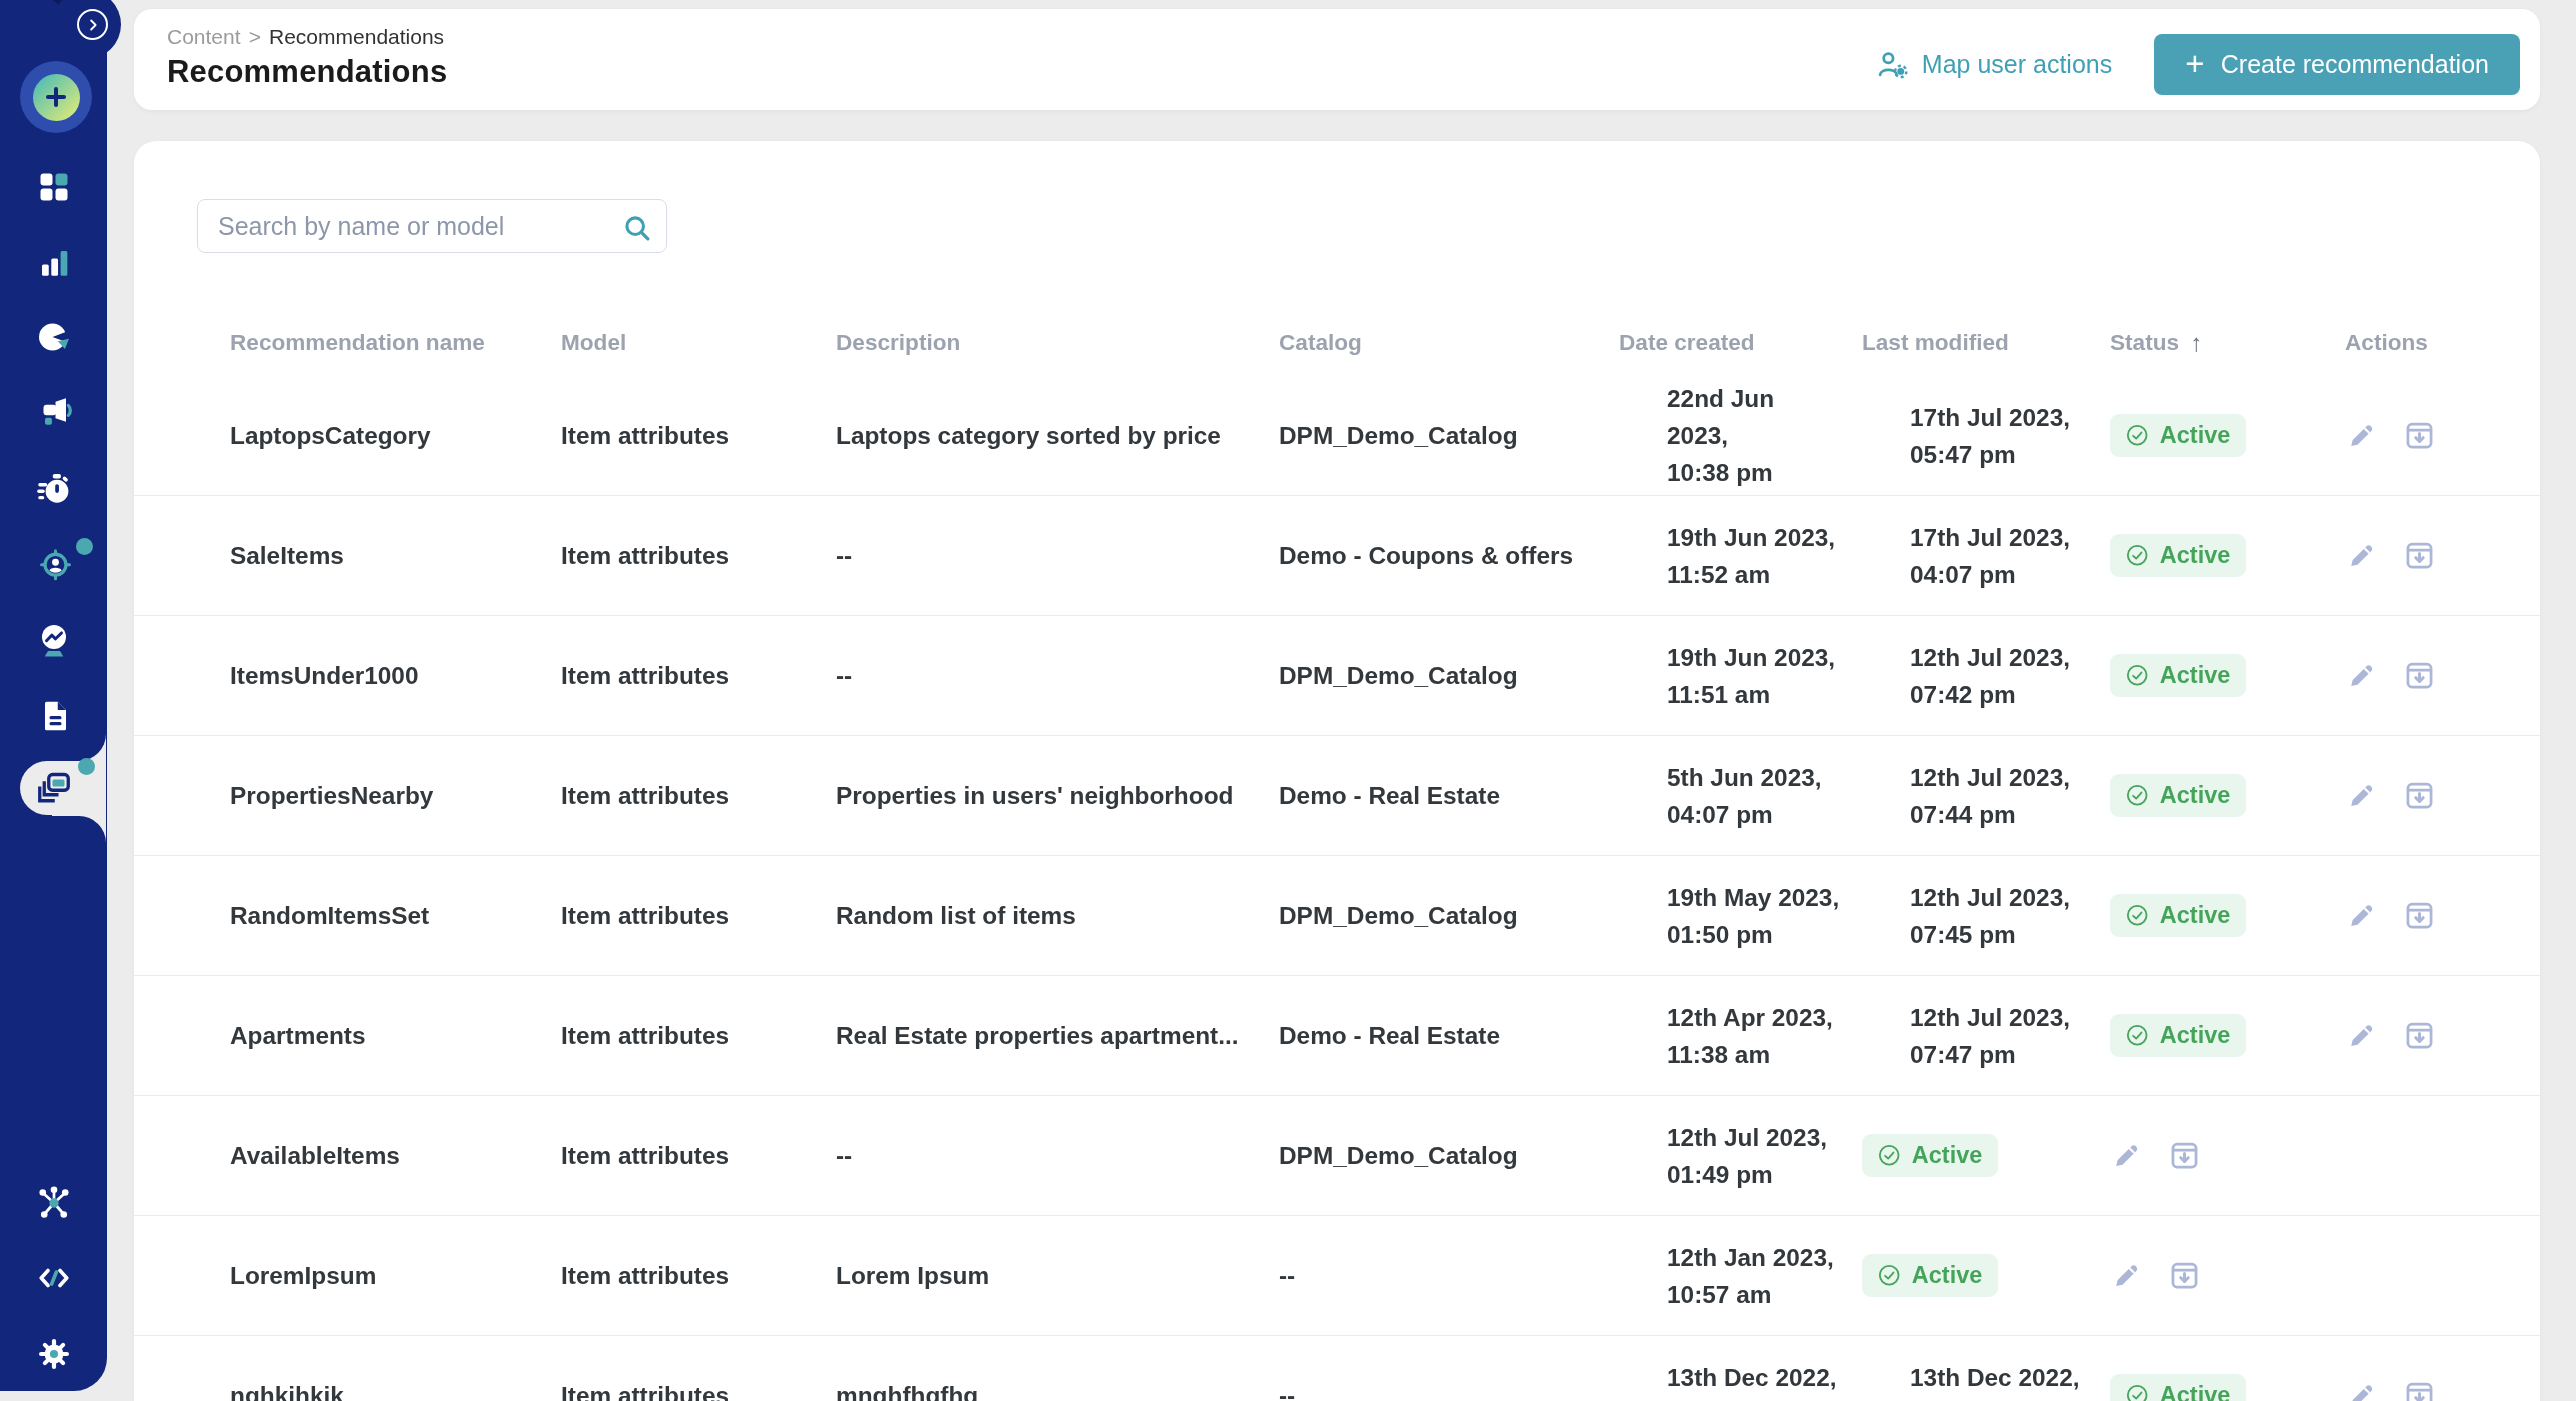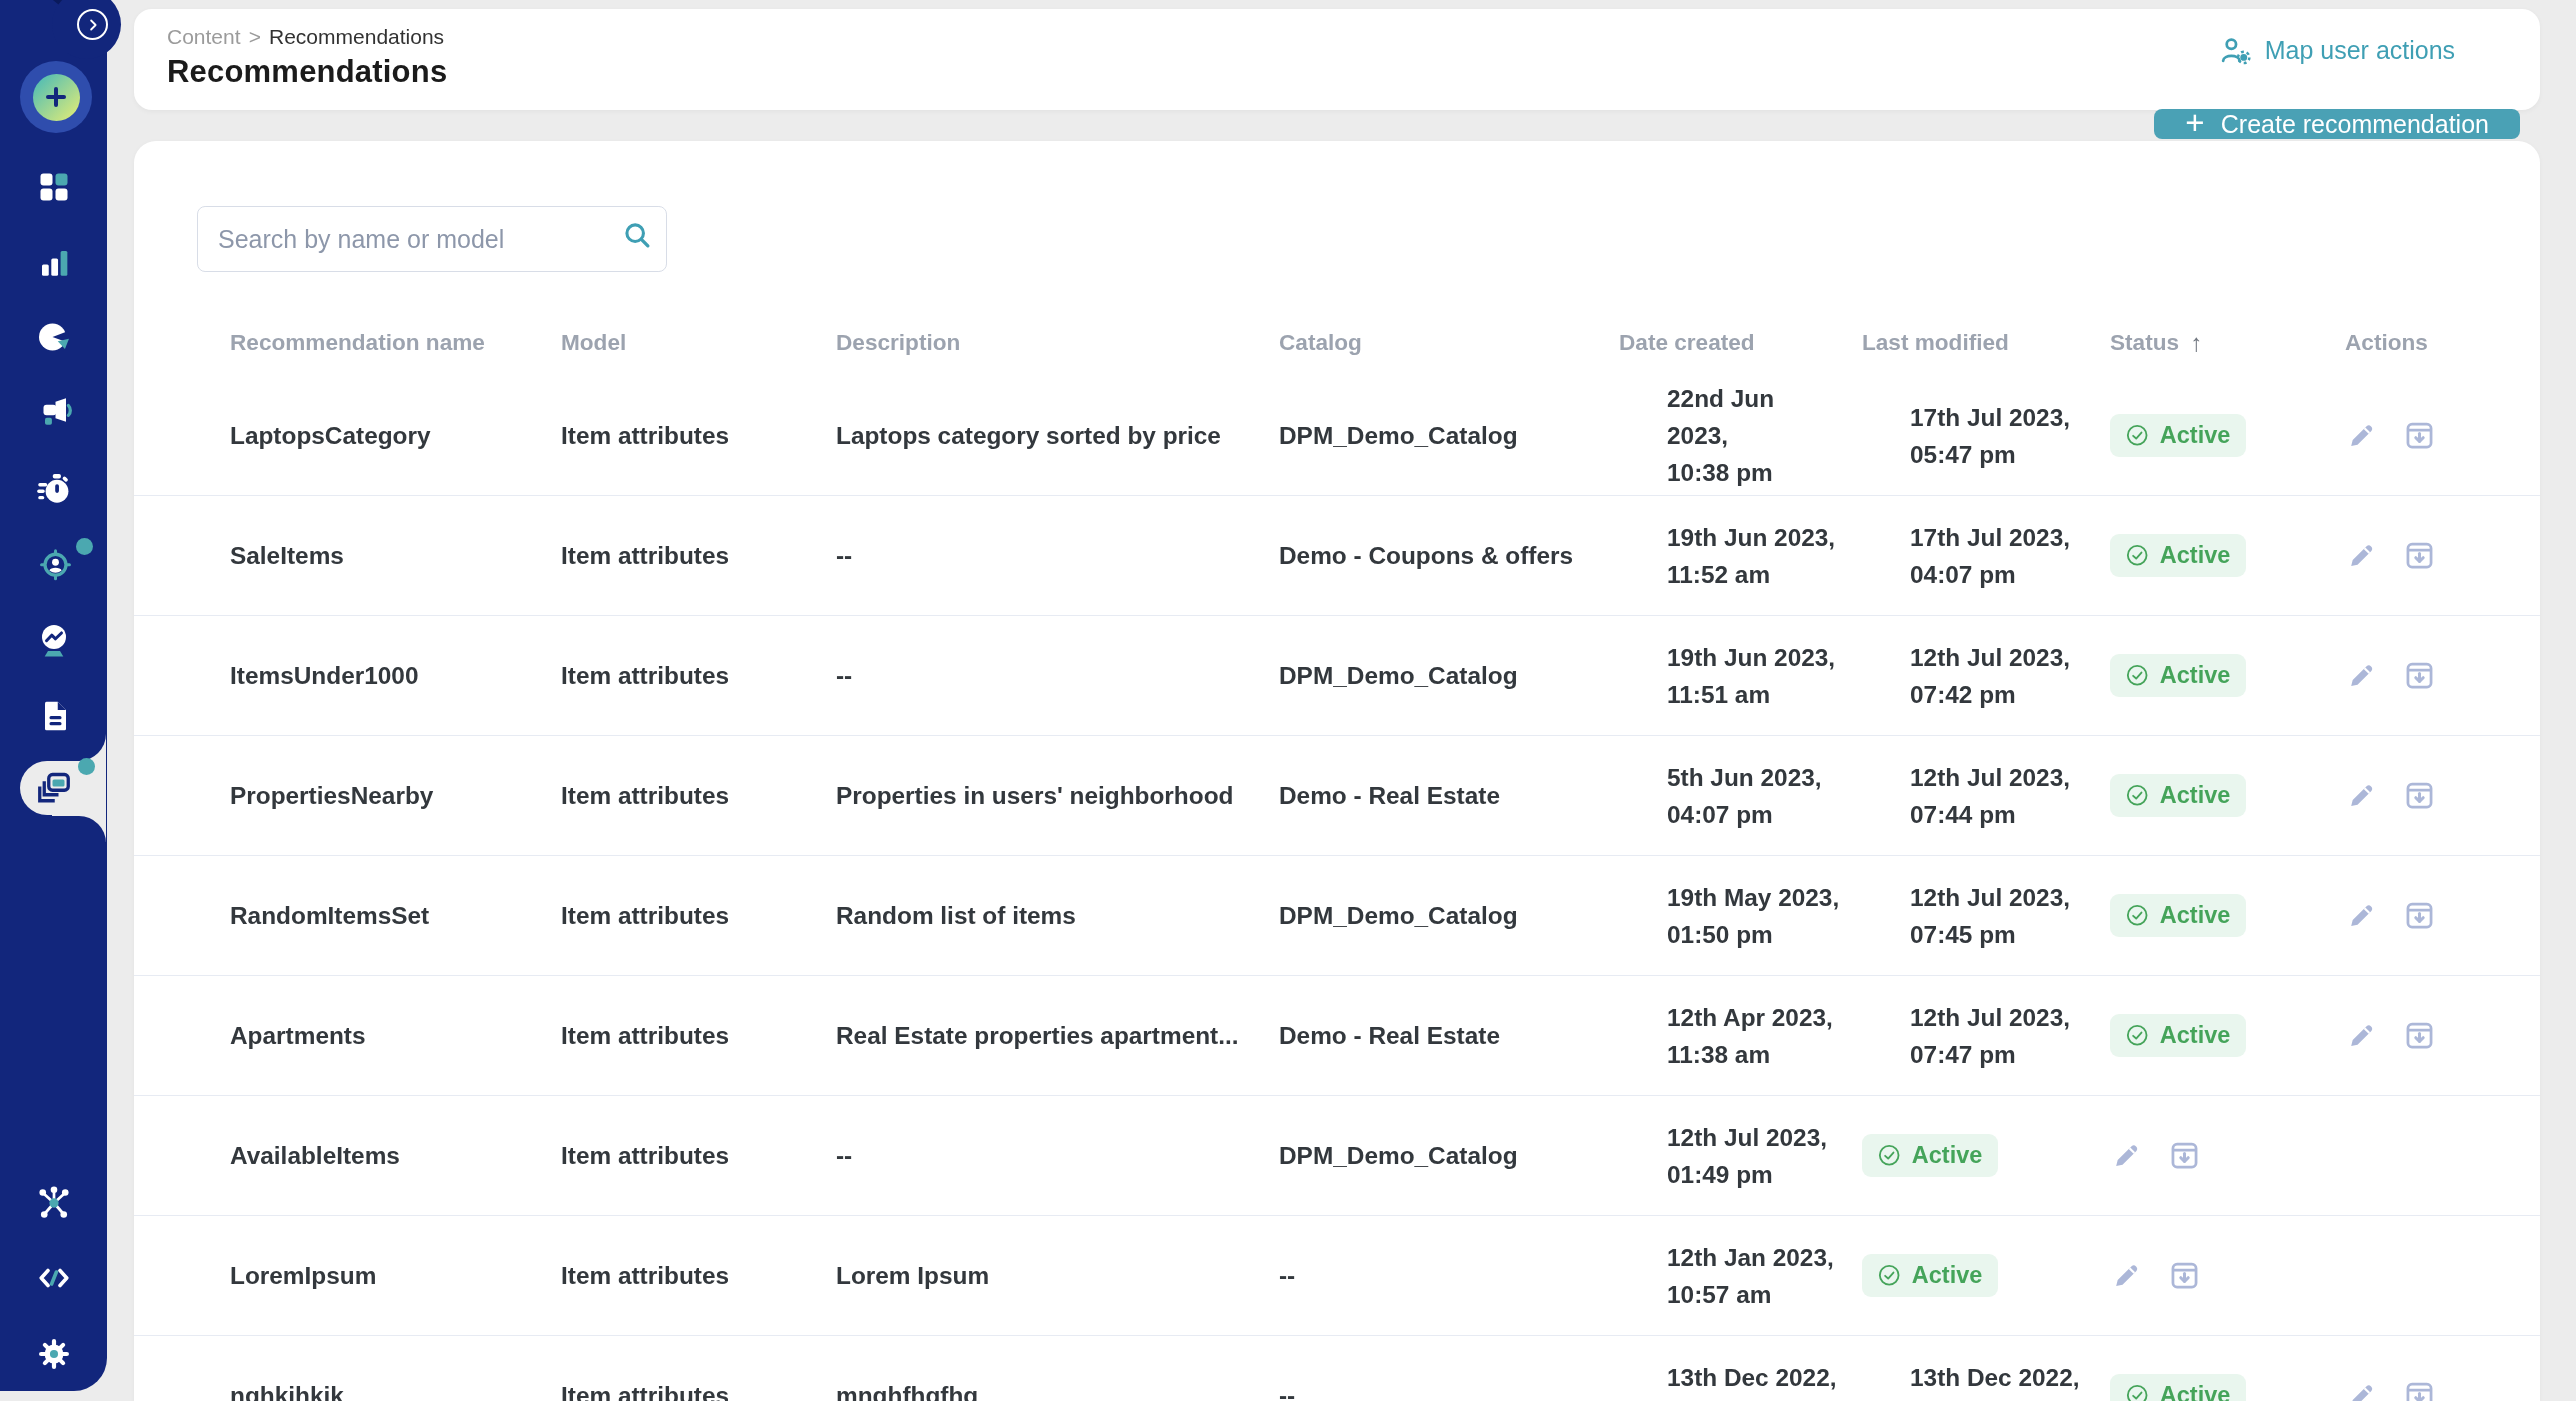--- a/index.html
+++ b/index.html
@@ -43,7 +43,7 @@
                 display:flex; gap:8.1px; align-items:center; }
   .breadcrumb .crumb-current { color:#323232; }
   .page-title { position:absolute; left:33px; top:45px; font-size:31px; font-weight:bold; color:#1B1B1B; letter-spacing:0.2px; }
-  .header-actions { position:absolute; right:20px; top:25px; height:61px; display:flex; align-items:center; gap:42px;flex-direction:column; }
+  .header-actions { position:absolute; right:20px; top:25px; height:61px; display:flex; align-items:center; gap:42px; }
   .map-link { display:flex; align-items:center; gap:12.6px; color:#3F9FB4; font-size:25px; cursor:pointer; }
   .create-btn { height:61px; padding:0 31px; background:#4AA1B5; border:none; border-radius:8.1px;
                 color:#fff; font-size:25px; font-family:inherit; display:flex; align-items:center; gap:16.3px; cursor:pointer; }

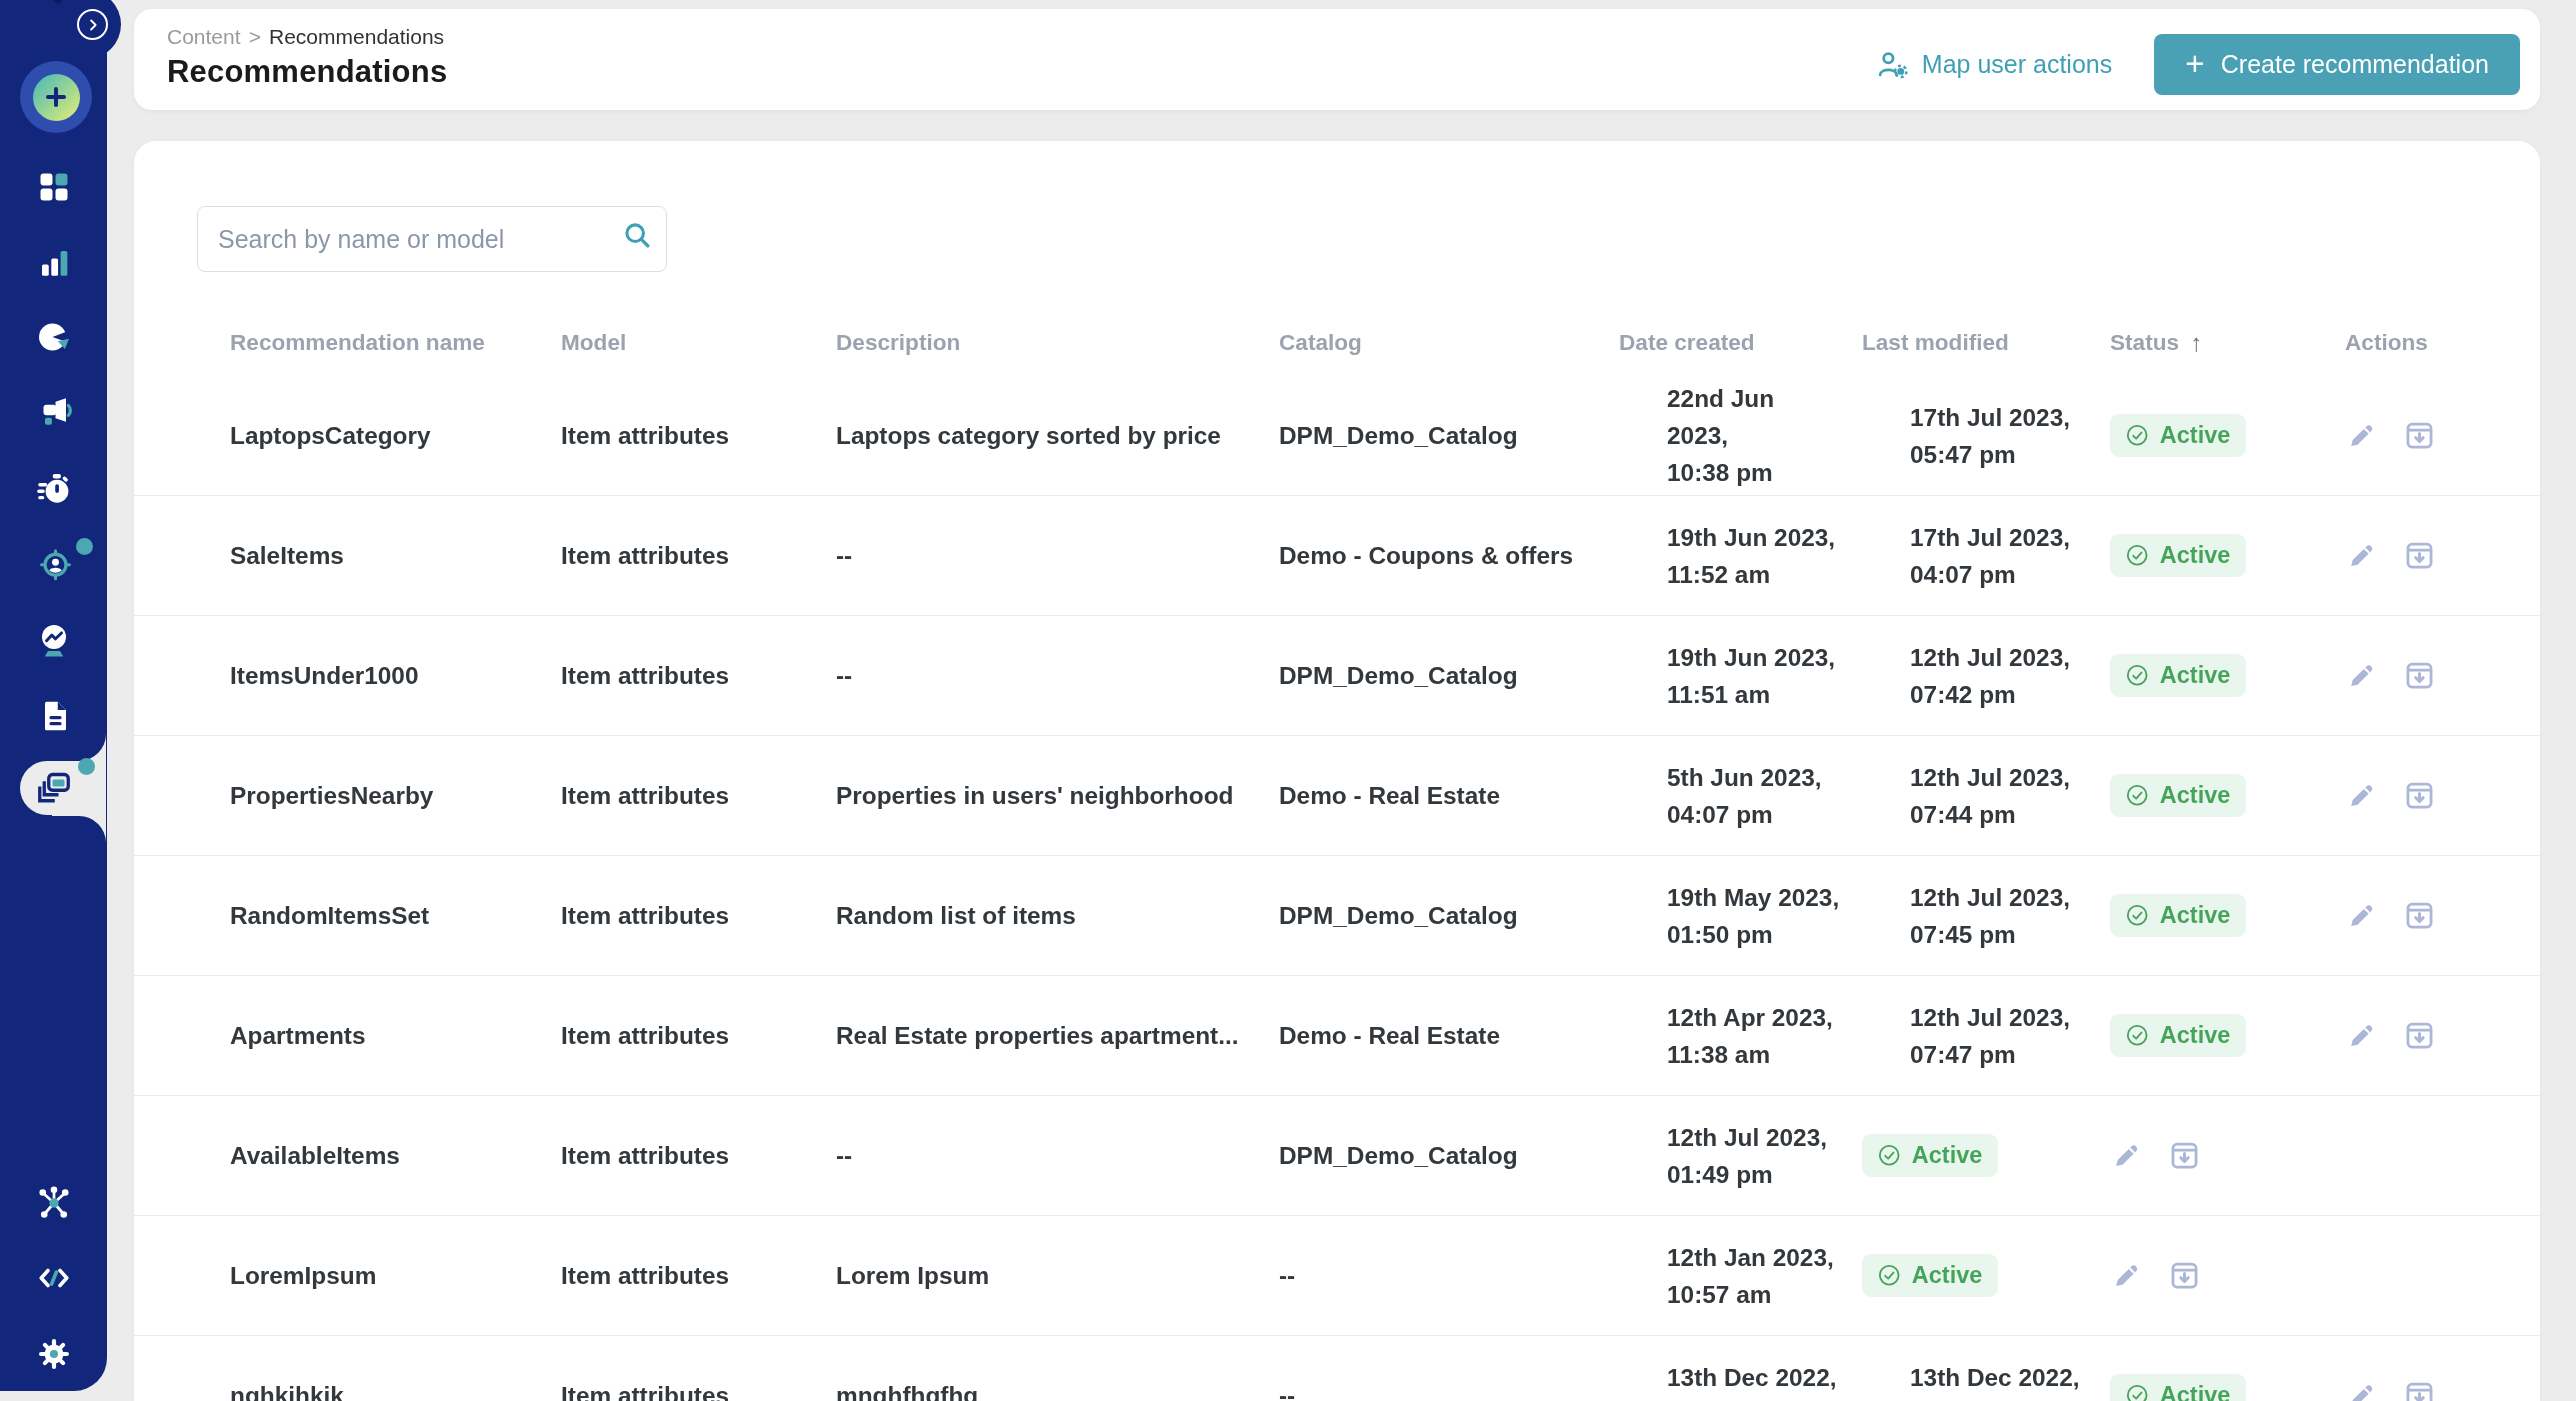--- a/index.html
+++ b/index.html
@@ -53,7 +53,7 @@
   .table-card { position:absolute; left:134px; top:141px; width:2406px; height:1261px;
                 background:#fff; border-radius:22px 22px 0 0; overflow:hidden;
                 box-shadow:0 1.8px 5.4px rgba(0,0,0,0.04); }
-  .search-wrap { position:absolute; left:63px; top:65px; width:470px; height:66px; }
+  .search-wrap { position:absolute; left:63px; top:58px; width:470px; height:54px; }
   .search-input { width:100%; height:100%; border:1.8px solid #D8DDE7; border-radius:8.1px;
                   font-size:25px; font-family:inherit; color:#333; padding:0 58px 0 20px; outline:none; }
   .search-input::placeholder { color:#8D97AA; }

